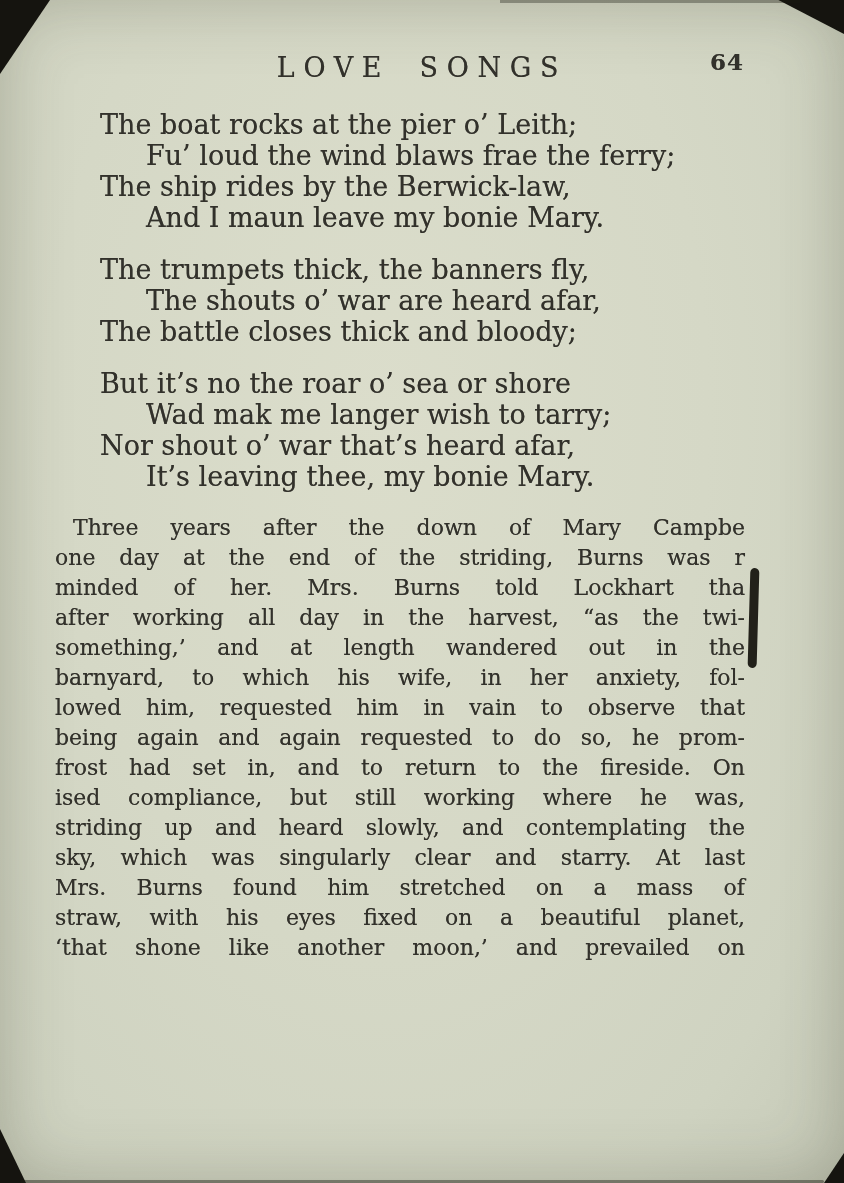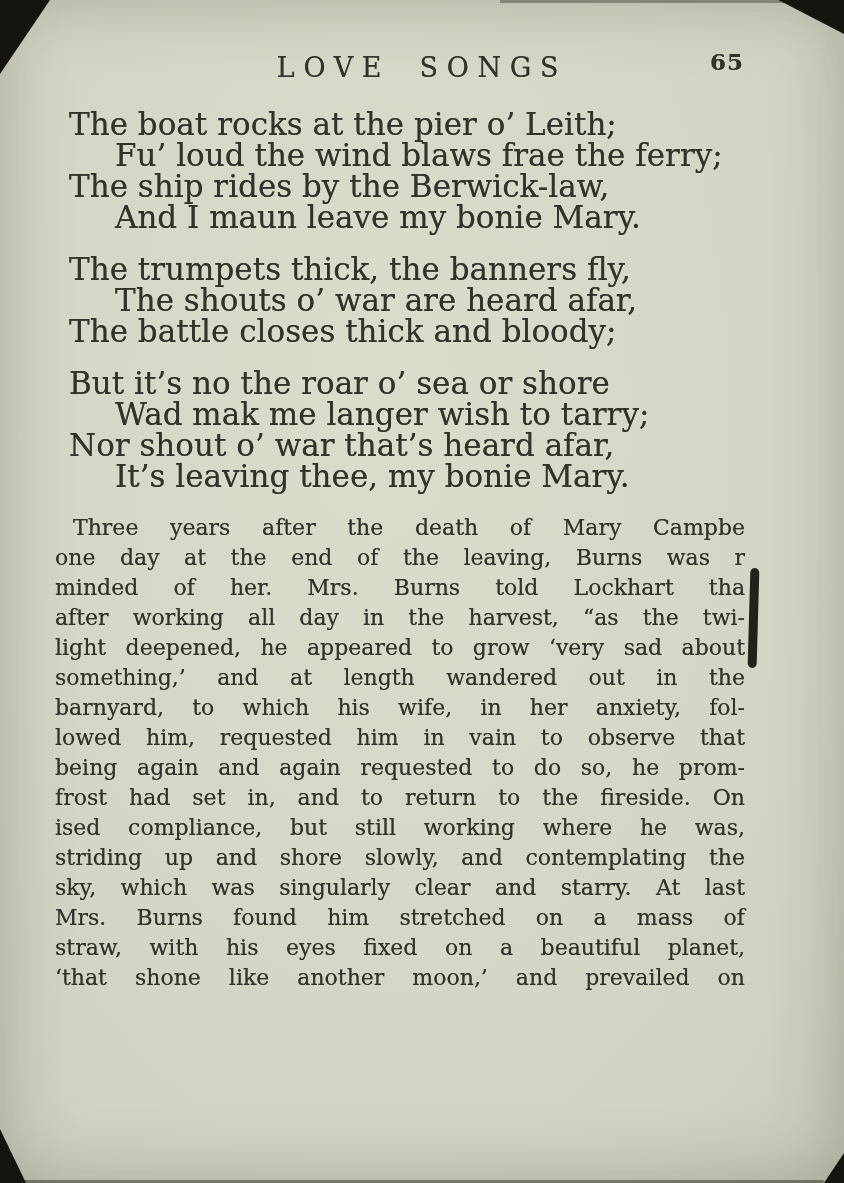--- a/index.html
+++ b/index.html
@@ -55,7 +55,7 @@
 
   <div class="header">
     <span class="title">LOVE SONGS</span>
-    <span class="pageno">65</span>
+    <span class="pageno">64</span>
   </div>
 
   <div class="poem">

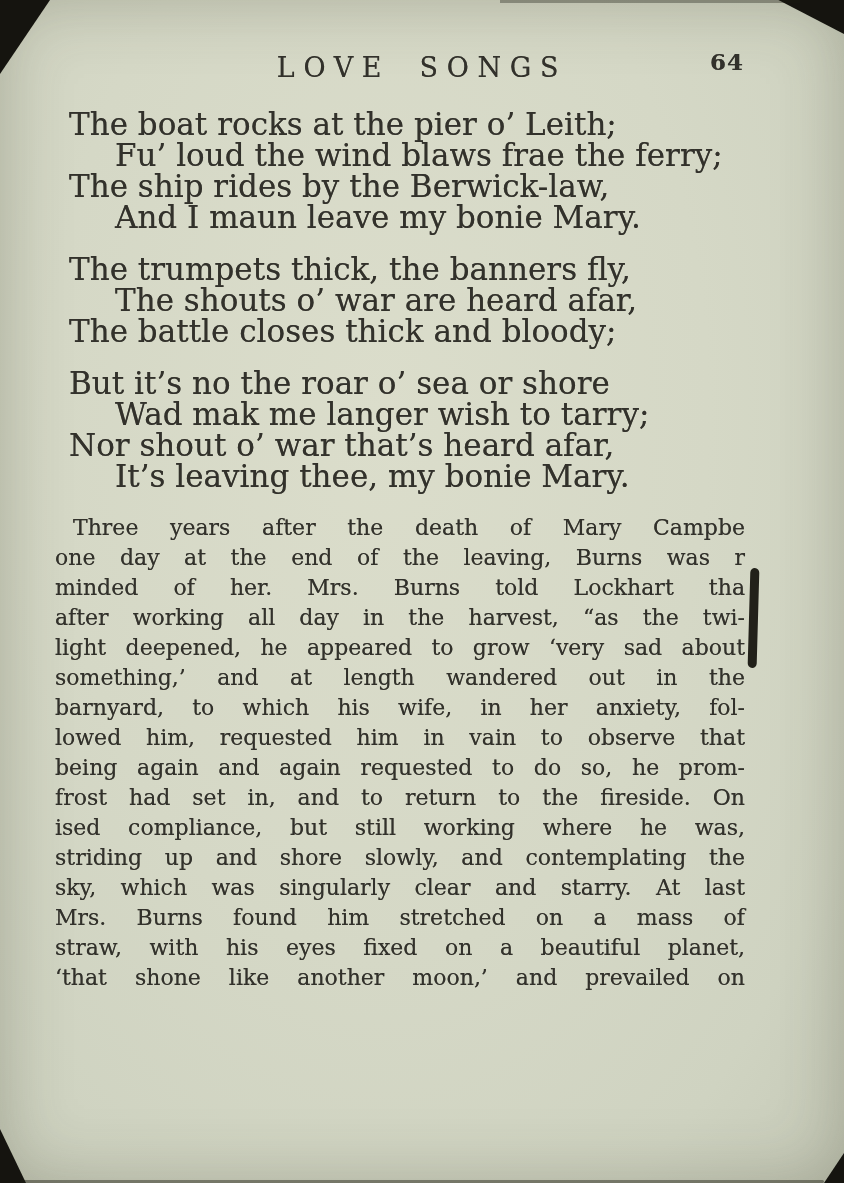--- a/index.html
+++ b/index.html
@@ -20,7 +20,7 @@
     position: absolute; top: 48px; right: 100px;
     font-size: 23px; font-weight: bold; letter-spacing: 1px;
   }
-  .poem { margin-top: 26px; padding-left: 69px; font-size: 31px; line-height: 31px; }
+  .poem { margin-top: 26px; padding-left: 100px; font-size: 27px; line-height: 31px; }
   .stanza { margin-bottom: 21px; }
   .poem-line { white-space: nowrap; }
   .poem-line:nth-child(even) { padding-left: 46px; }

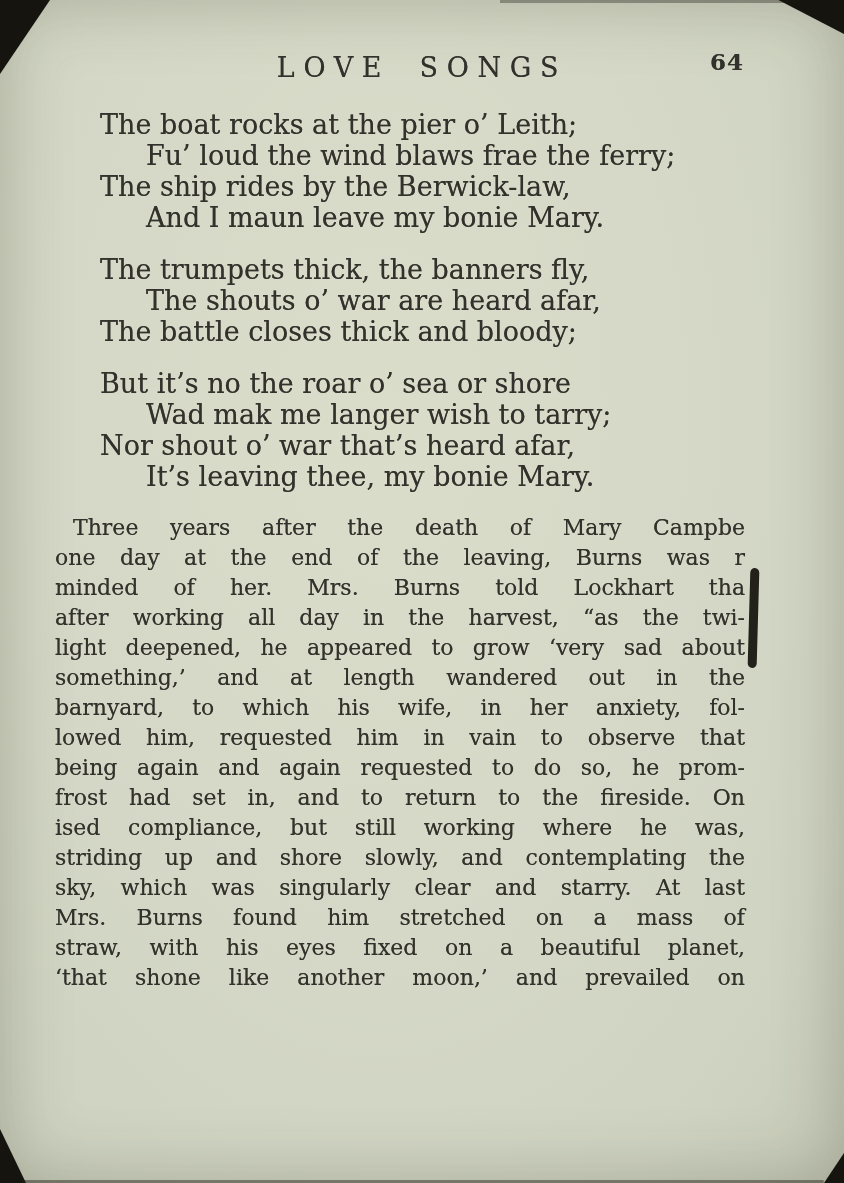--- a/index.html
+++ b/index.html
@@ -80,7 +80,7 @@
 
 
   <div class="prose">
-      <div class="prose-line">Three years after the death of Mary Campbe</div>
+      <div class="prose-line">Three years after the down of Mary Campbe</div>
       <div class="prose-line">one day at the end of the leaving, Burns was r</div>
       <div class="prose-line">minded of her. Mrs. Burns told Lockhart tha</div>
       <div class="prose-line">after working all day in the harvest, “as the twi-</div>

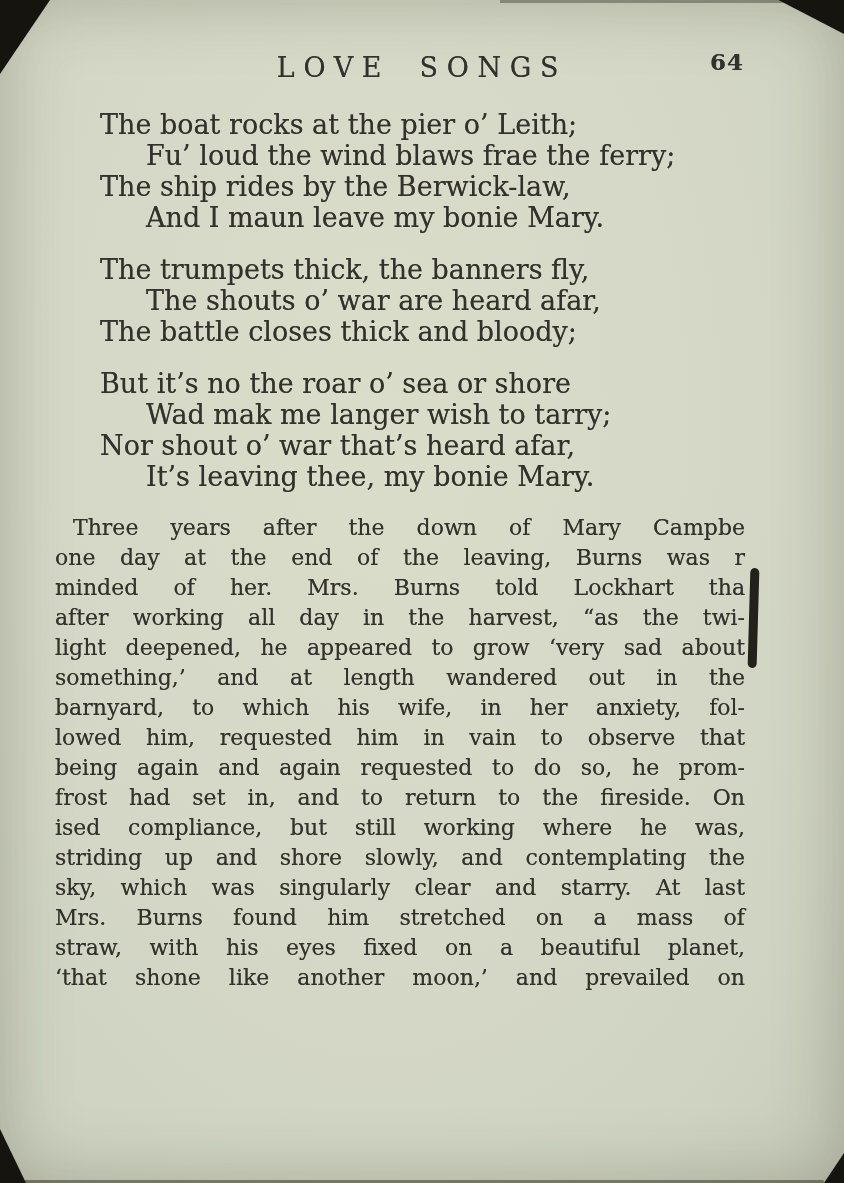--- a/index.html
+++ b/index.html
@@ -81,7 +81,7 @@
 
   <div class="prose">
       <div class="prose-line">Three years after the down of Mary Campbe</div>
-      <div class="prose-line">one day at the end of the leaving, Burns was r</div>
+      <div class="prose-line">one day at the end of the striding, Burns was r</div>
       <div class="prose-line">minded of her. Mrs. Burns told Lockhart tha</div>
       <div class="prose-line">after working all day in the harvest, “as the twi-</div>
       <div class="prose-line">light deepened, he appeared to grow ‘very sad about</div>

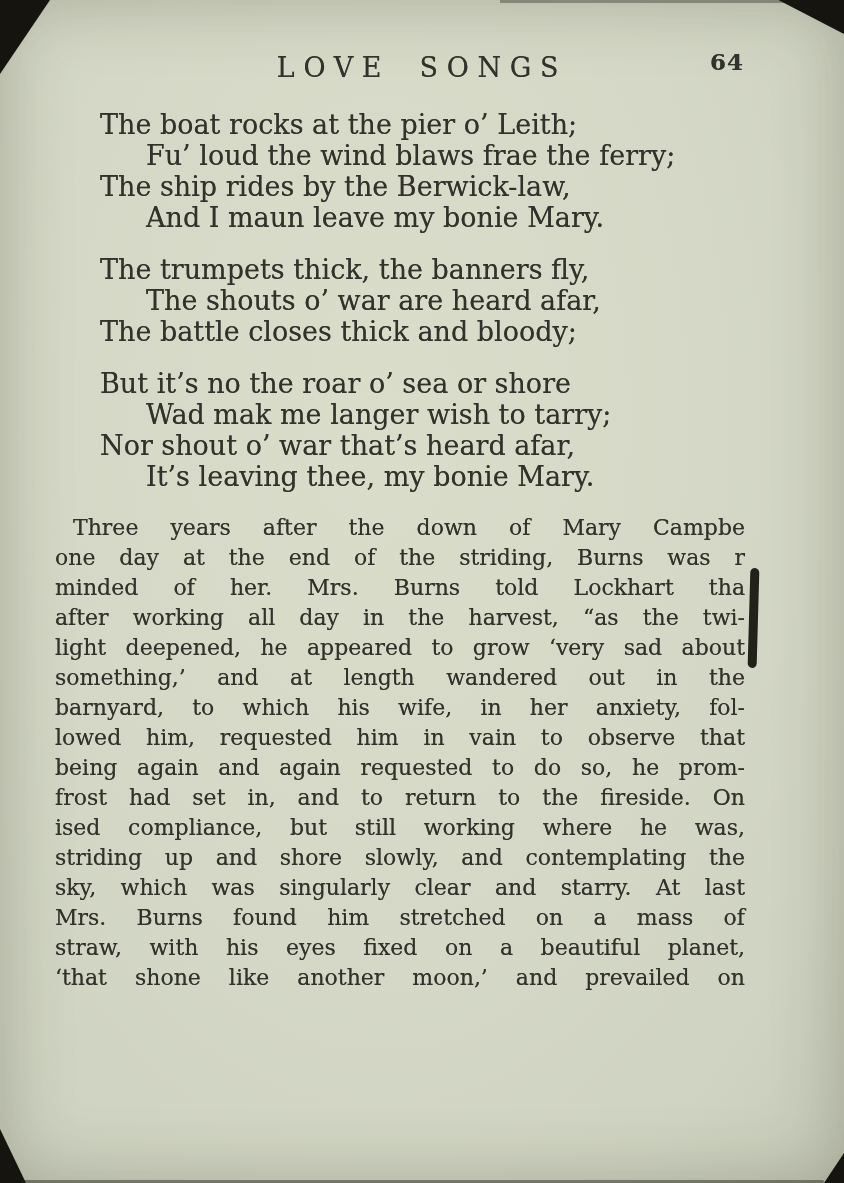--- a/index.html
+++ b/index.html
@@ -84,7 +84,6 @@
       <div class="prose-line">one day at the end of the striding, Burns was r</div>
       <div class="prose-line">minded of her. Mrs. Burns told Lockhart tha</div>
       <div class="prose-line">after working all day in the harvest, “as the twi-</div>
-      <div class="prose-line">light deepened, he appeared to grow ‘very sad about</div>
       <div class="prose-line">something,’ and at length wandered out in the</div>
       <div class="prose-line">barnyard, to which his wife, in her anxiety, fol-</div>
       <div class="prose-line">lowed him, requested him in vain to observe that</div>

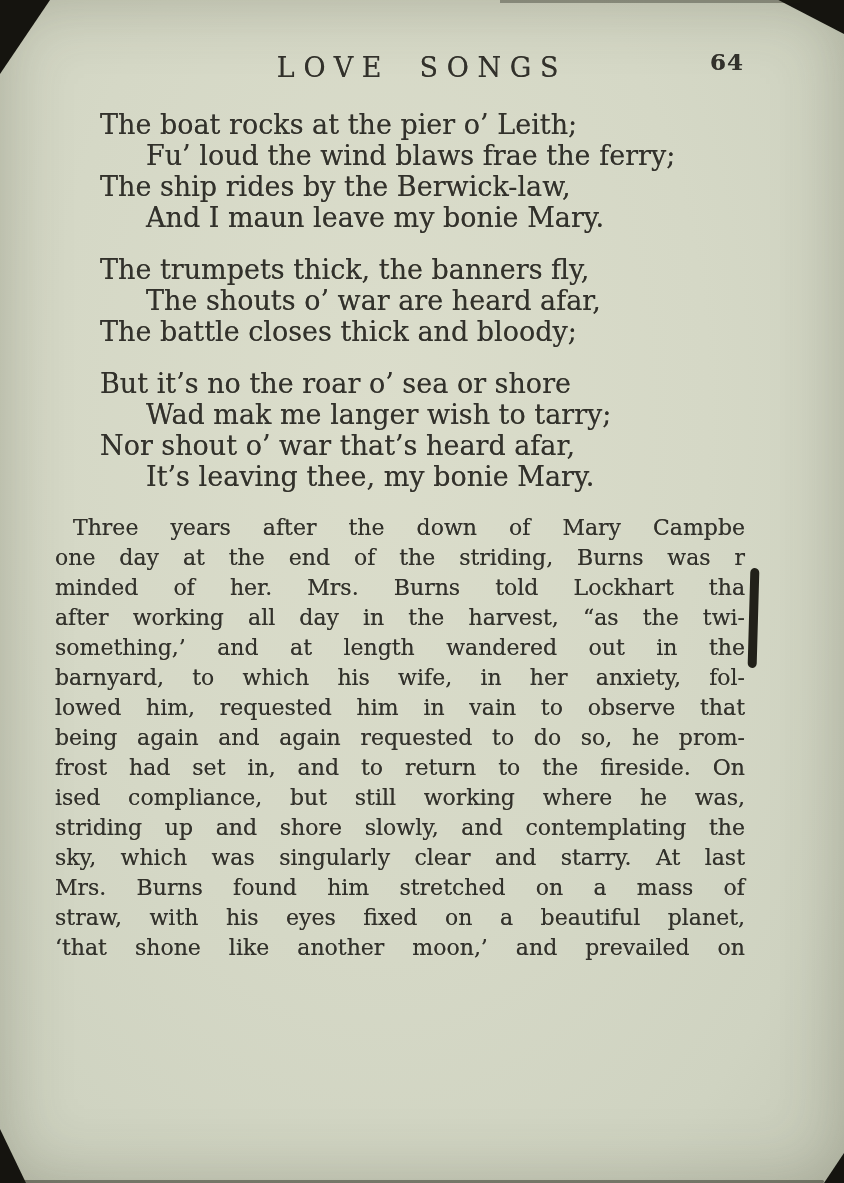--- a/index.html
+++ b/index.html
@@ -90,7 +90,7 @@
       <div class="prose-line">being again and again requested to do so, he prom-</div>
       <div class="prose-line">frost had set in, and to return to the fireside. On</div>
       <div class="prose-line">ised compliance, but still working where he was,</div>
-      <div class="prose-line">striding up and shore slowly, and contemplating the</div>
+      <div class="prose-line">striding up and heard slowly, and contemplating the</div>
       <div class="prose-line">sky, which was singularly clear and starry. At last</div>
       <div class="prose-line">Mrs. Burns found him stretched on a mass of</div>
       <div class="prose-line">straw, with his eyes fixed on a beautiful planet,</div>

